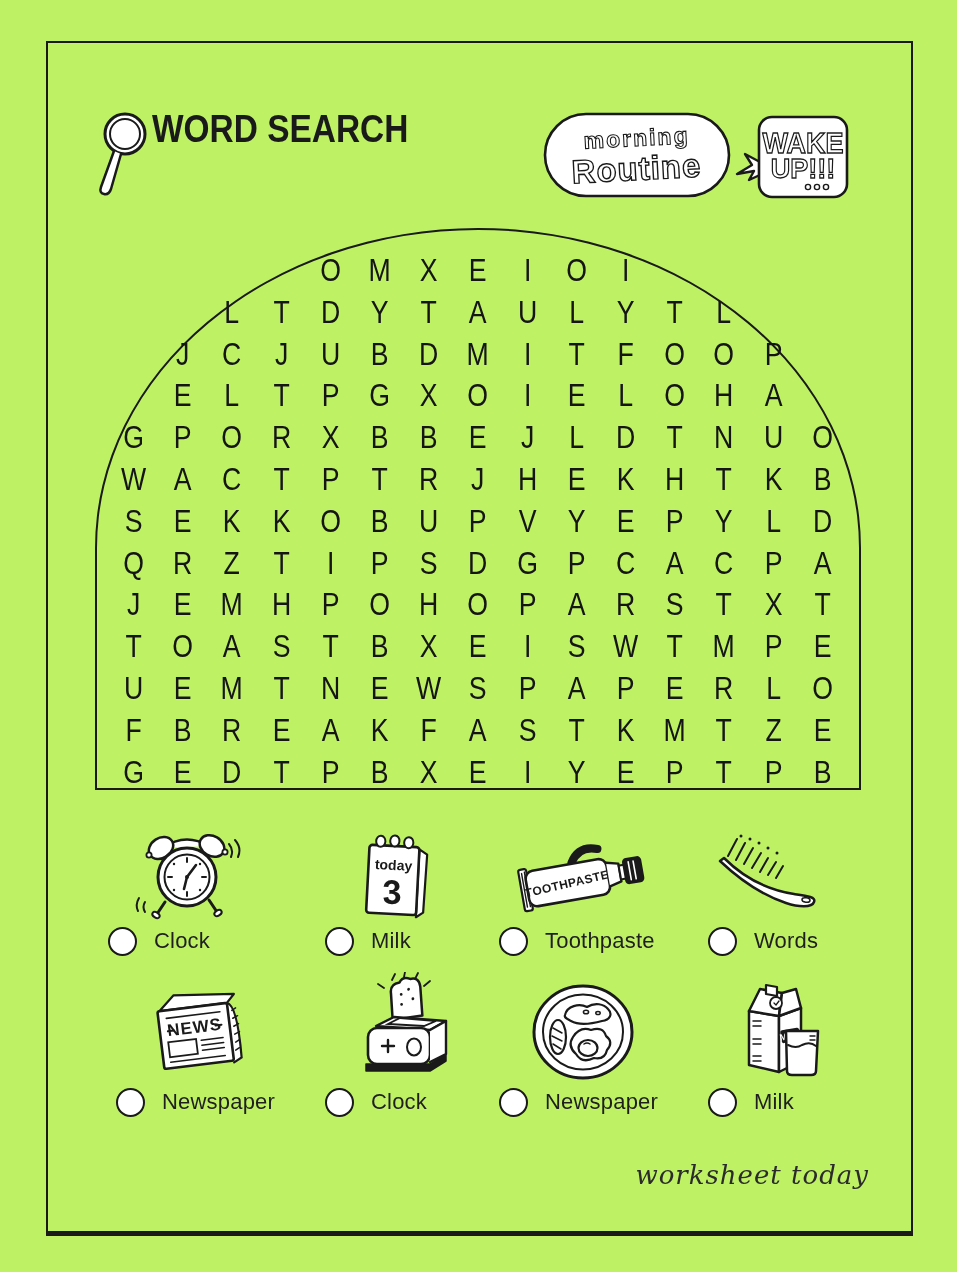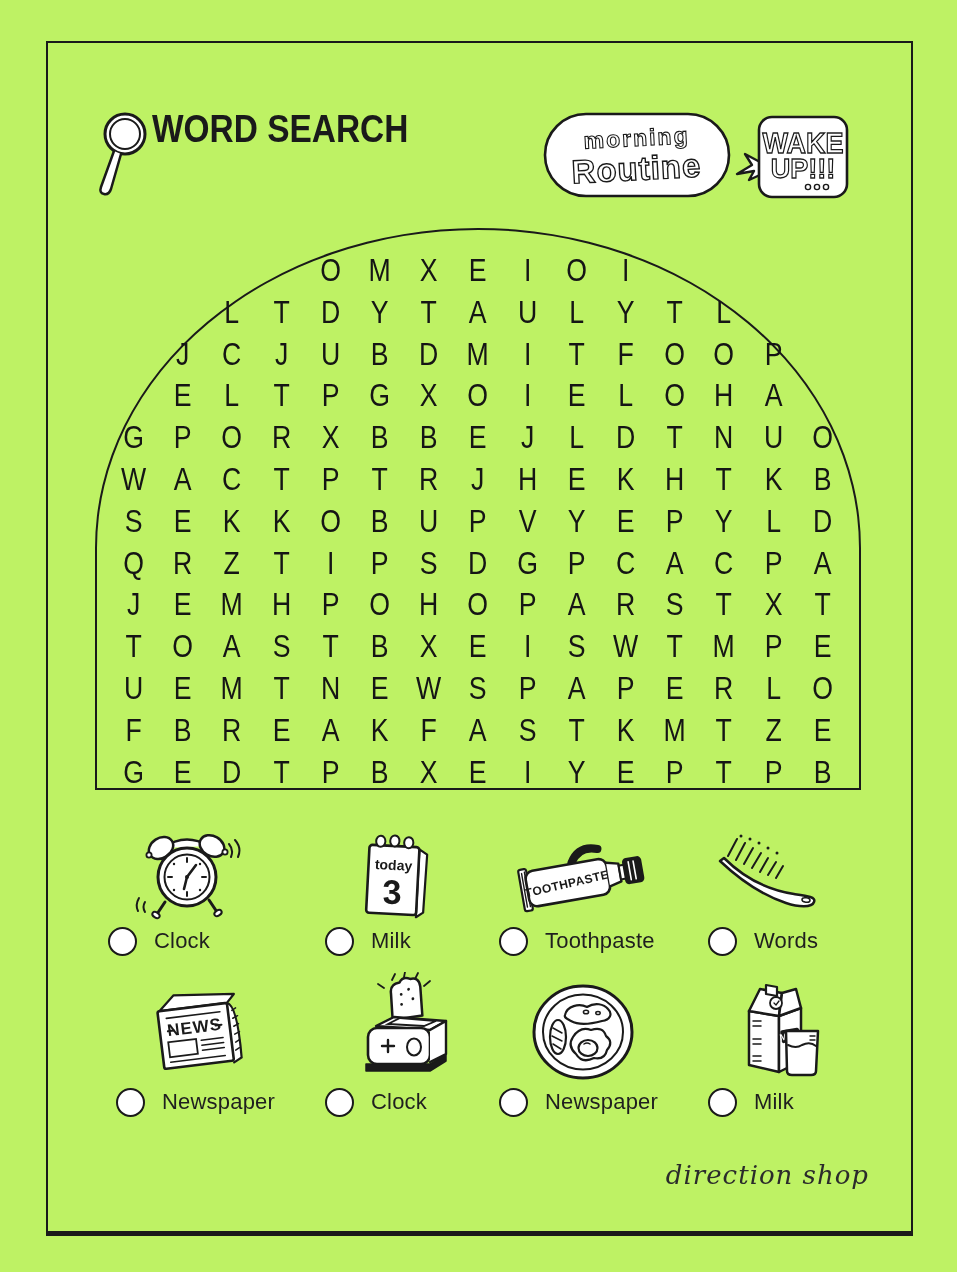--- a/index.html
+++ b/index.html
@@ -439,7 +439,7 @@
     <span class="wlabel">Milk</span>
   </div>
 
-  <div class="brand">direction shop</div>
+  <div class="brand">worksheet today</div>
 </div>
 
 </body></html>

